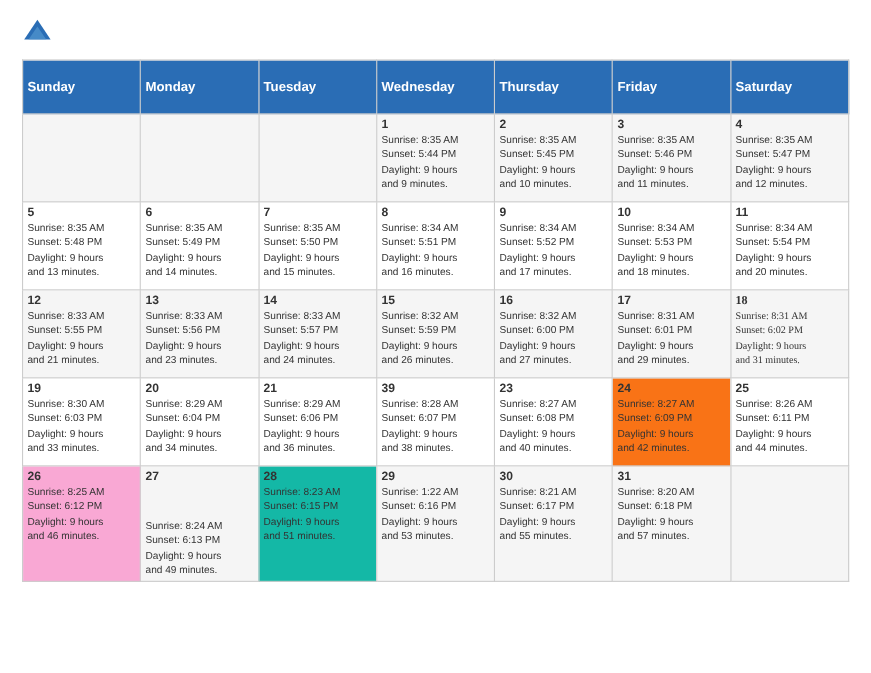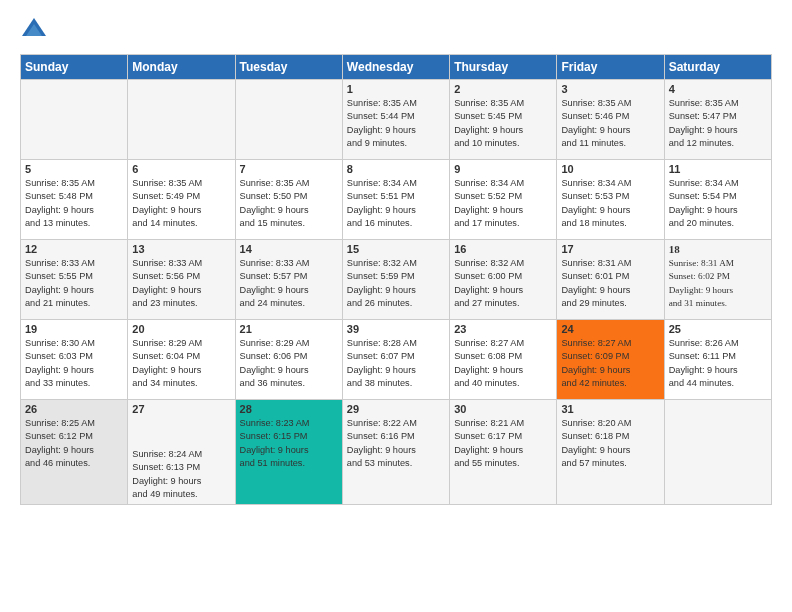--- a/index.html
+++ b/index.html
@@ -68,7 +68,7 @@
       color: #fff;
       font-size: 12px;
       font-weight: bold;
-      padding: 5px 4px;
+      padding: 17px 4px;
       text-align: left;
       border: 1px solid #ccc;
       margin-top: 37px;

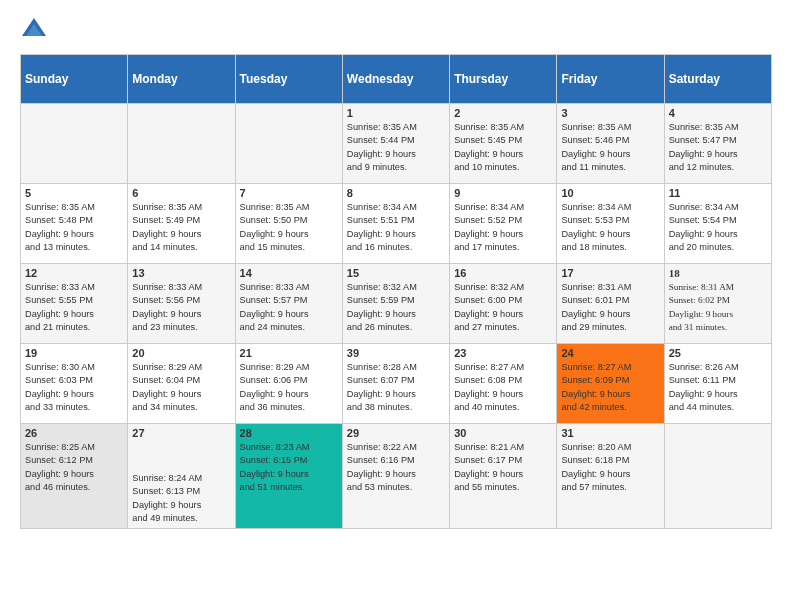--- a/index.html
+++ b/index.html
@@ -324,7 +324,7 @@
           </td>
         </tr>
         <tr>
-          <td style="background: #e5e5e5;">
+          <td style="background: #f9a8d4;">
             <span class="day-num">26</span>
             <div class="day-info" style="white-space: pre-line;">Sunrise: 8:25 AM
 Sunset: 6:12 PM

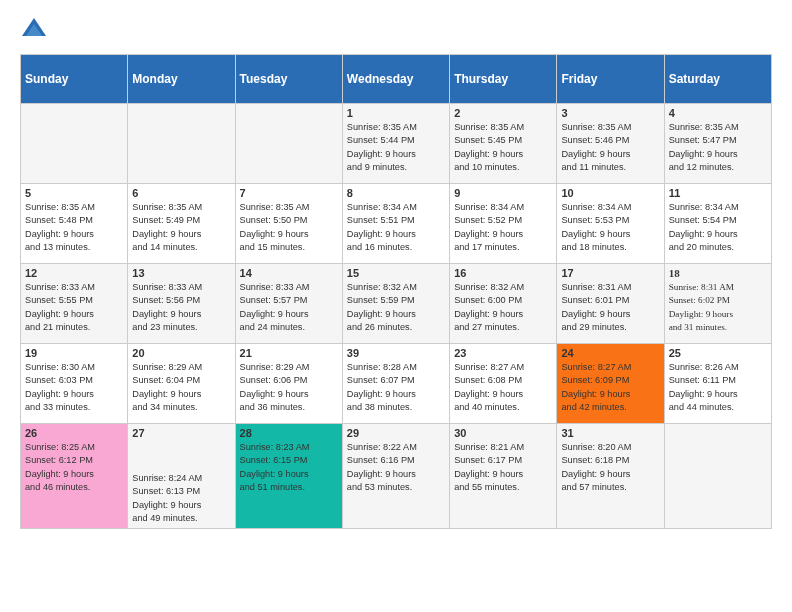--- a/index.html
+++ b/index.html
@@ -347,7 +347,7 @@
           </td>
           <td style="background: rgb(245, 245, 245);">
             <span class="day-num">29</span>
-            <div class="day-info" style="white-space: pre-line;">Sunrise: 8:22 AM
+            <div class="day-info" style="white-space: pre-line;">Sunrise: 1:22 AM
 Sunset: 6:16 PM
 Daylight: 9 hours
 and 53 minutes.</div>

